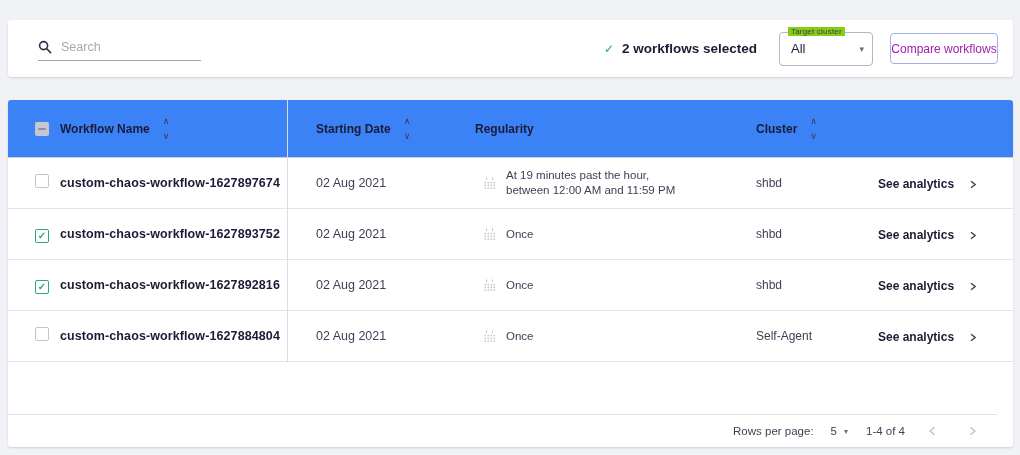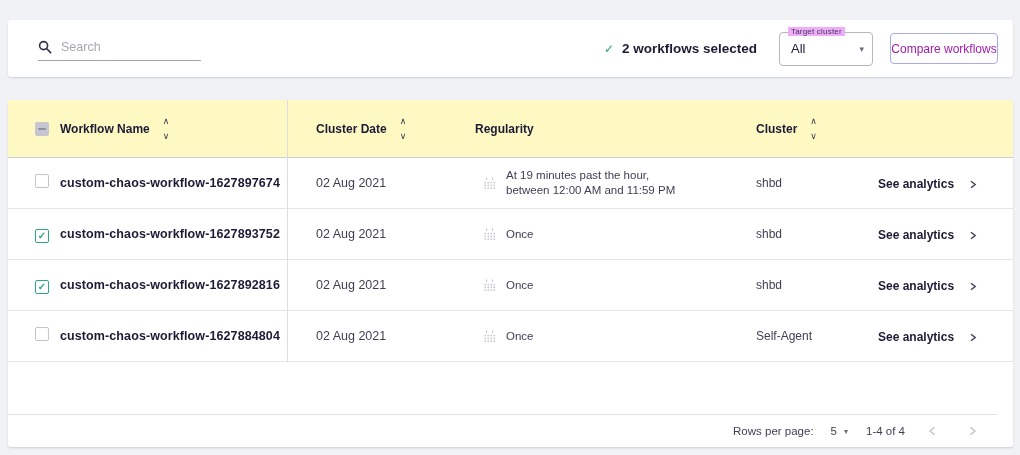--- a/index.html
+++ b/index.html
@@ -52,7 +52,7 @@
   }
   .cluster-select .legend {
     position:absolute; top:-6px; left:8px;
-    background:#f0abfc; padding:0 3px;
+    background:#84cc16; padding:0 3px;
     font-size:8px; color:#3c3b52; letter-spacing:0.2px;
   }
   .cluster-select .value { font-size:13px; color:#1c1b36; margin-left:11px; }

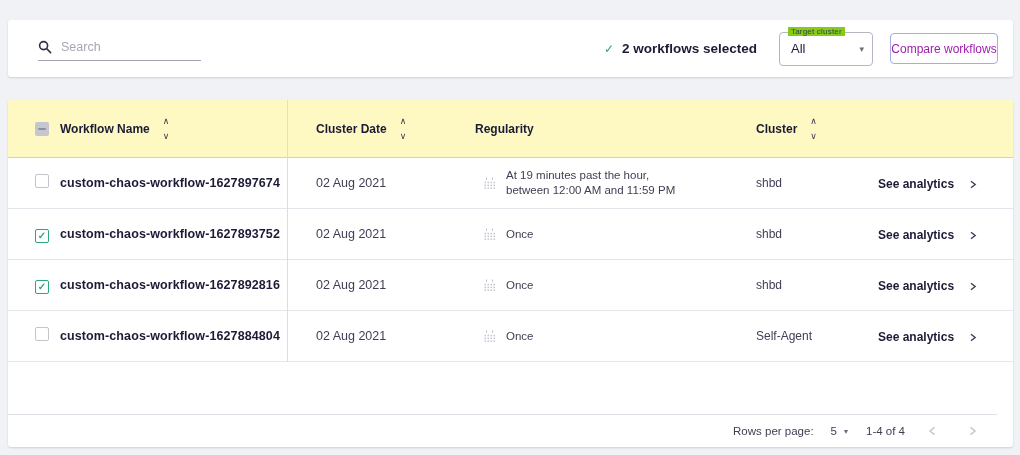--- a/index.html
+++ b/index.html
@@ -71,7 +71,7 @@
     align-items:center;
   }
   .thead {
-    height:58px; background:#fef9c3;
+    height:58px; background:#3b82f6;
     border-bottom:1px solid #cfcfd8;
     border-radius:3px 3px 0 0;
   }

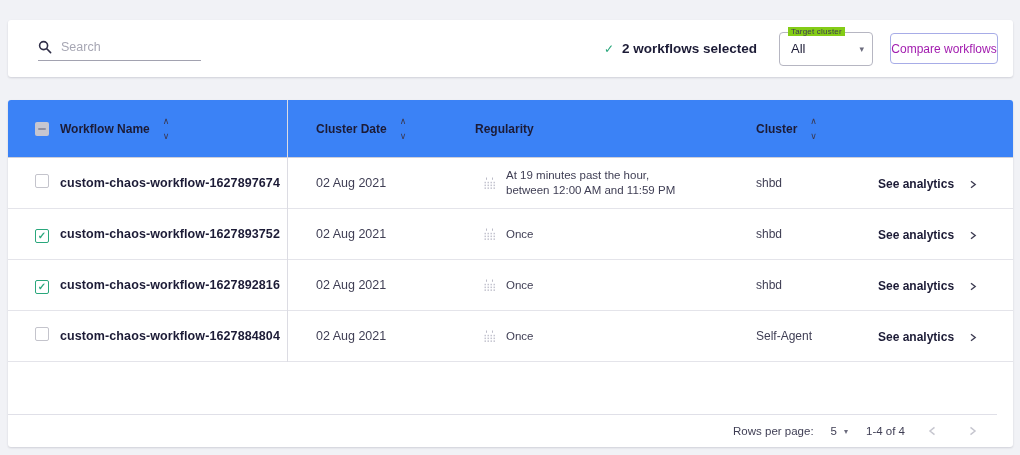--- a/index.html
+++ b/index.html
@@ -185,7 +185,7 @@
       </span>
     </div>
     <div class="hcell c-date">
-      <span class="hlabel">Cluster Date</span>
+      <span class="hlabel">Starting Date</span>
       <span class="sort">
         <span>∧</span>
         <span>∨</span>

